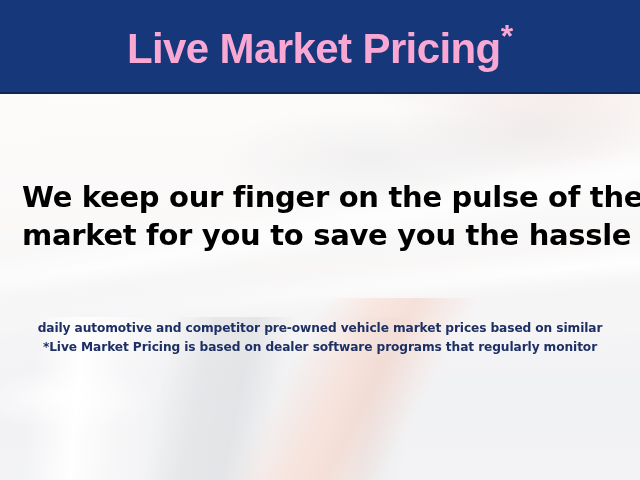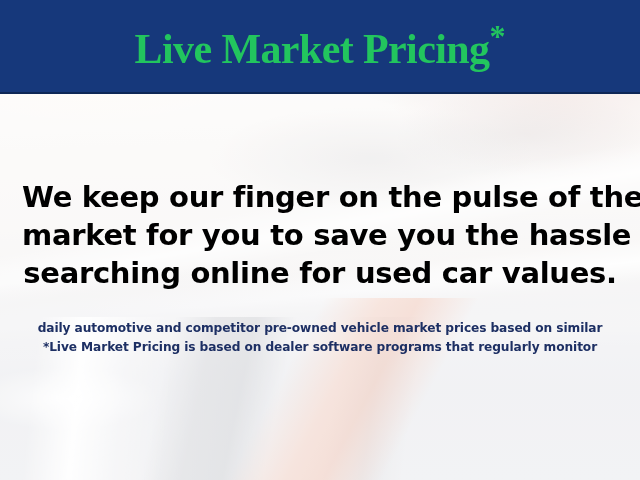--- a/index.html
+++ b/index.html
@@ -145,8 +145,8 @@
     z-index: 5;
   }
   .header-title {
-    color: #22c55e;
-    font-family: Liberation Serif, serif;
+    color: #f9a8d4;
+    font-family: Liberation Sans, sans-serif;
     font-size: 42px;
     font-weight: bold;
     letter-spacing: -0.6px;

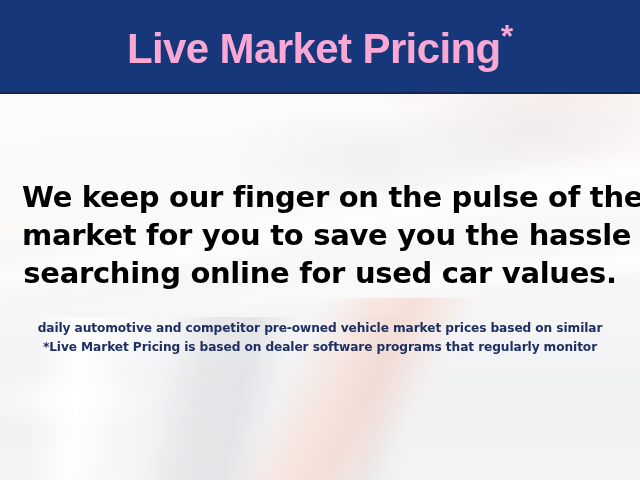--- a/index.html
+++ b/index.html
@@ -231,7 +231,6 @@
     <div class="headline">
       <span class="hl-line">We keep our finger on the pulse of the</span>
       <span class="hl-line">market for you to save you the hassle of</span>
-      <span class="hl-line">searching online for used car values.</span>
     </div>
 
     <div class="disclaimer">

